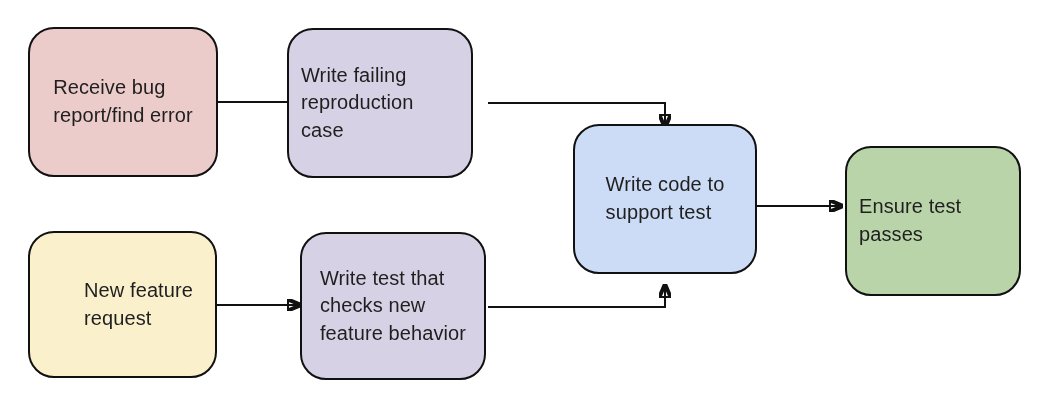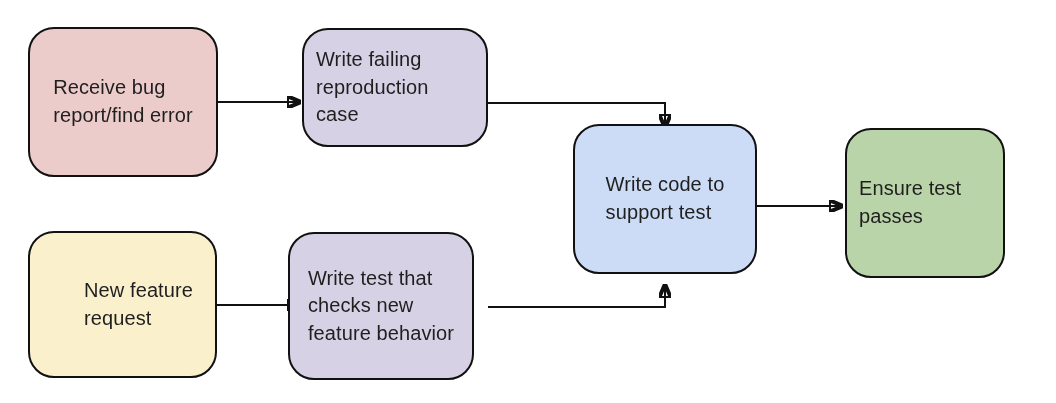--- a/index.html
+++ b/index.html
@@ -35,7 +35,7 @@
   }
   
   .node-receive-bug   { left: 28px;  top: 27px;  width: 190px; height: 150px; }
-  .node-write-repro   { left: 302px; top: 28px;  width: 186px; height: 119px; }
+  .node-write-repro   { left: 287px; top: 28px;  width: 186px; height: 150px; }
   .node-new-feature   { left: 28px;  top: 231px; width: 189px; height: 147px; padding-left: 32px; }
   .node-write-test    { left: 288px; top: 232px; width: 186px; height: 148px; }
   .node-write-code    { left: 573px; top: 124px; width: 184px; height: 150px; }

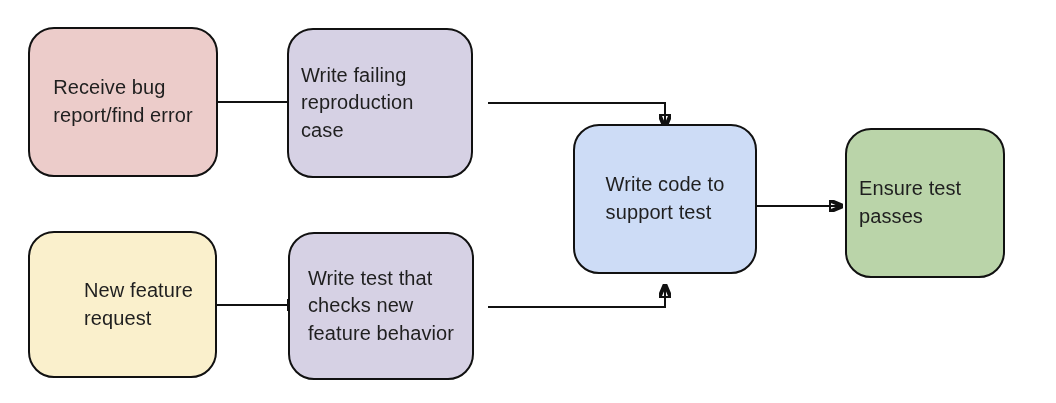--- a/index.html
+++ b/index.html
@@ -39,7 +39,7 @@
   .node-new-feature   { left: 28px;  top: 231px; width: 189px; height: 147px; padding-left: 32px; }
   .node-write-test    { left: 288px; top: 232px; width: 186px; height: 148px; }
   .node-write-code    { left: 573px; top: 124px; width: 184px; height: 150px; }
-  .node-ensure-pass   { left: 845px; top: 128px; width: 160px; height: 150px; }
+  .node-ensure-pass   { left: 845px; top: 146px; width: 176px; height: 150px; }
   .edges-overlay {
     position: absolute;
     left: 0;

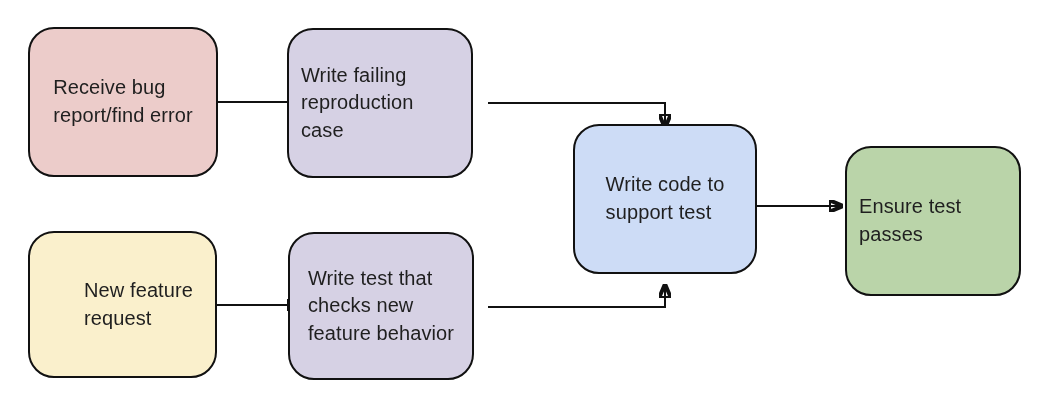--- a/index.html
+++ b/index.html
@@ -37,7 +37,7 @@
   .node-receive-bug   { left: 28px;  top: 27px;  width: 190px; height: 150px; }
   .node-write-repro   { left: 287px; top: 28px;  width: 186px; height: 150px; }
   .node-new-feature   { left: 28px;  top: 231px; width: 189px; height: 147px; padding-left: 32px; }
-  .node-write-test    { left: 288px; top: 232px; width: 186px; height: 148px; }
+  .node-write-test    { left: 300px; top: 232px; width: 186px; height: 148px; }
   .node-write-code    { left: 573px; top: 124px; width: 184px; height: 150px; }
   .node-ensure-pass   { left: 845px; top: 146px; width: 176px; height: 150px; }
   .edges-overlay {

